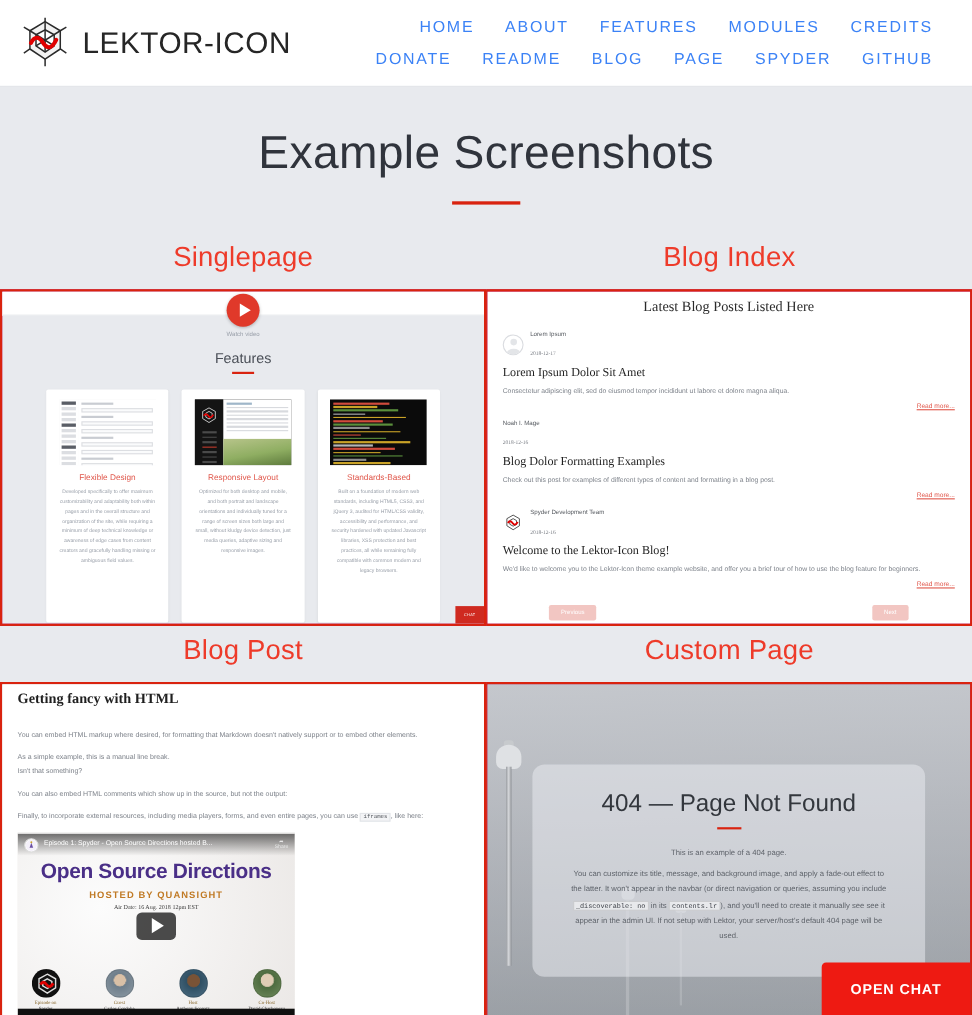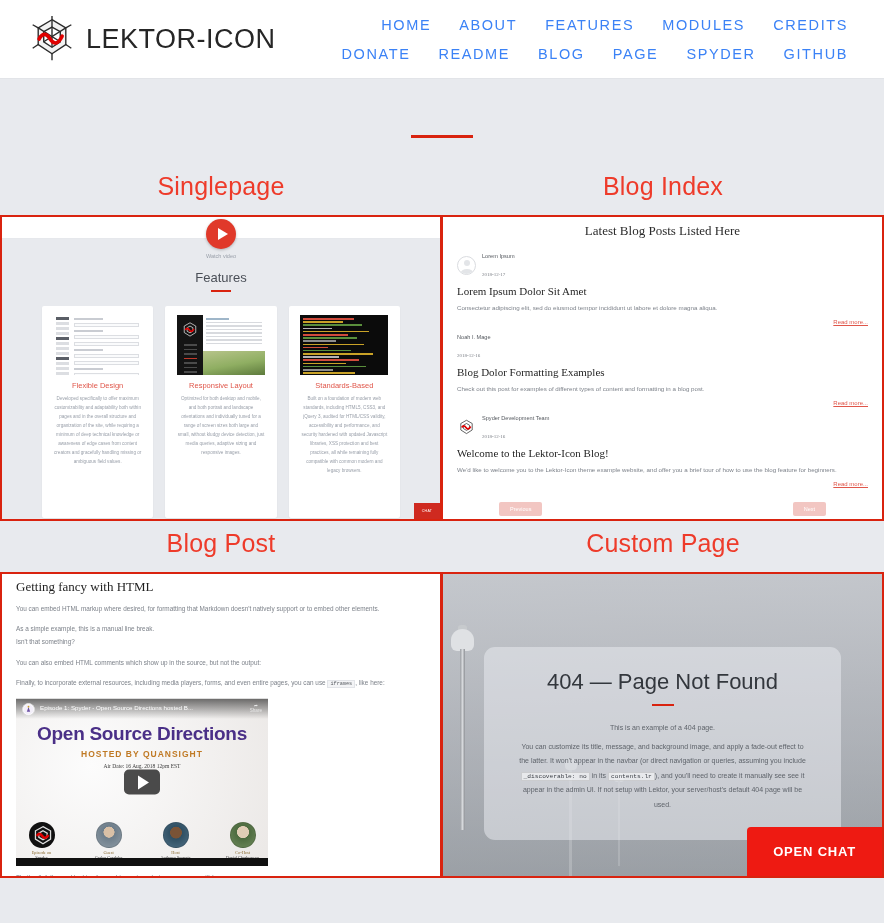--- a/index.html
+++ b/index.html
@@ -17,7 +17,7 @@
     background: #ffffff;
     display: flex;
     align-items: center;
-    padding: 0 22px 0 29px;
+    padding: 0 22px 0 18px;
     border-bottom: 1px solid #e2e4e8;
     position: relative;
   }

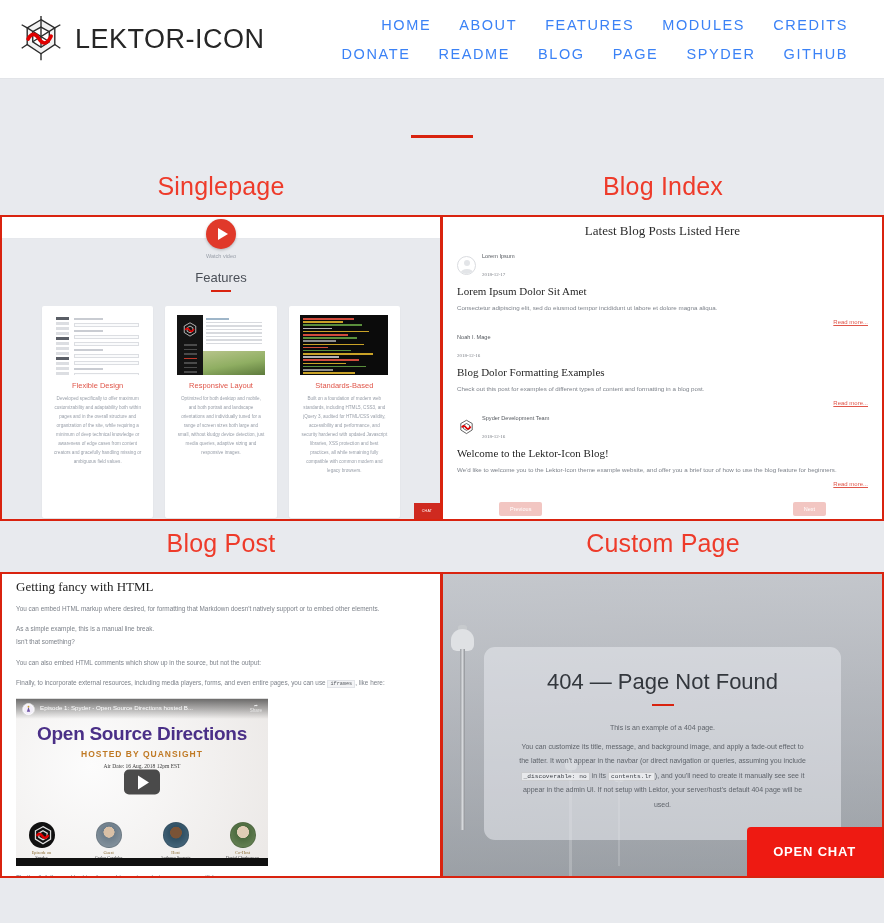--- a/index.html
+++ b/index.html
@@ -305,6 +305,7 @@
 </div>
 
 <div class="page-head">
+  <h1 class="page-title">Example Screenshots</h1>
   <div class="title-rule"></div>
 </div>
 

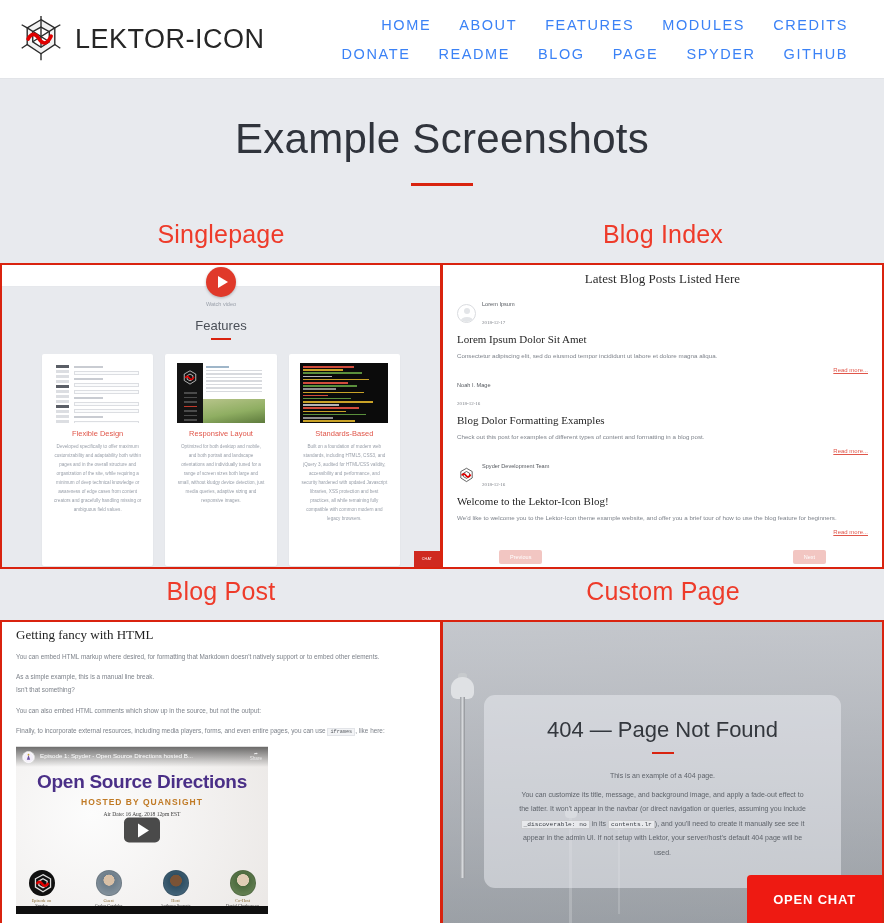--- a/index.html
+++ b/index.html
@@ -176,7 +176,7 @@
   .bp { width: 100%; height: 100%; background: #fff; padding: 5px 14px; }
   .bp-h {
     font-family: "Liberation Serif", serif; font-size: 13px;
-    color: #1f1f1f; font-weight: 400; margin-bottom: 8px;
+    color: #1f1f1f; font-weight: 700; margin-bottom: 20px;
   }
   .bp-p { font-size: 6.4px; color: #7d828a; line-height: 1.75; margin-bottom: 9px; }
   .bp-code {

